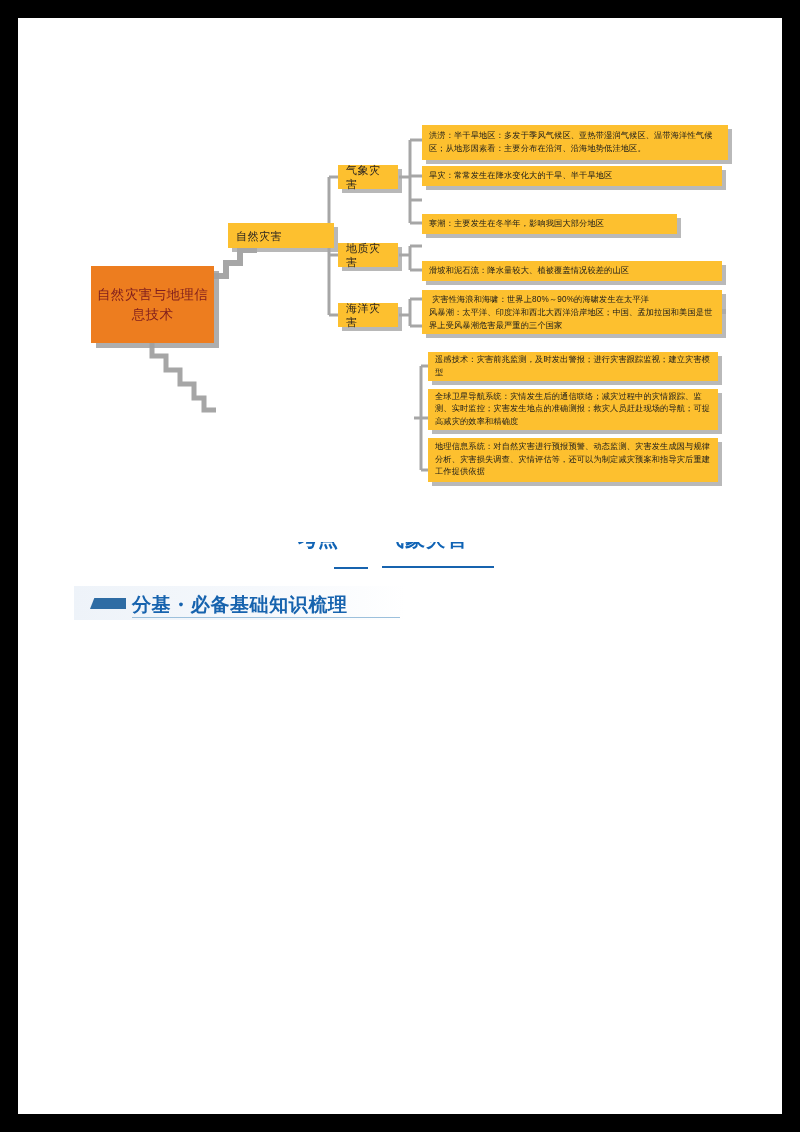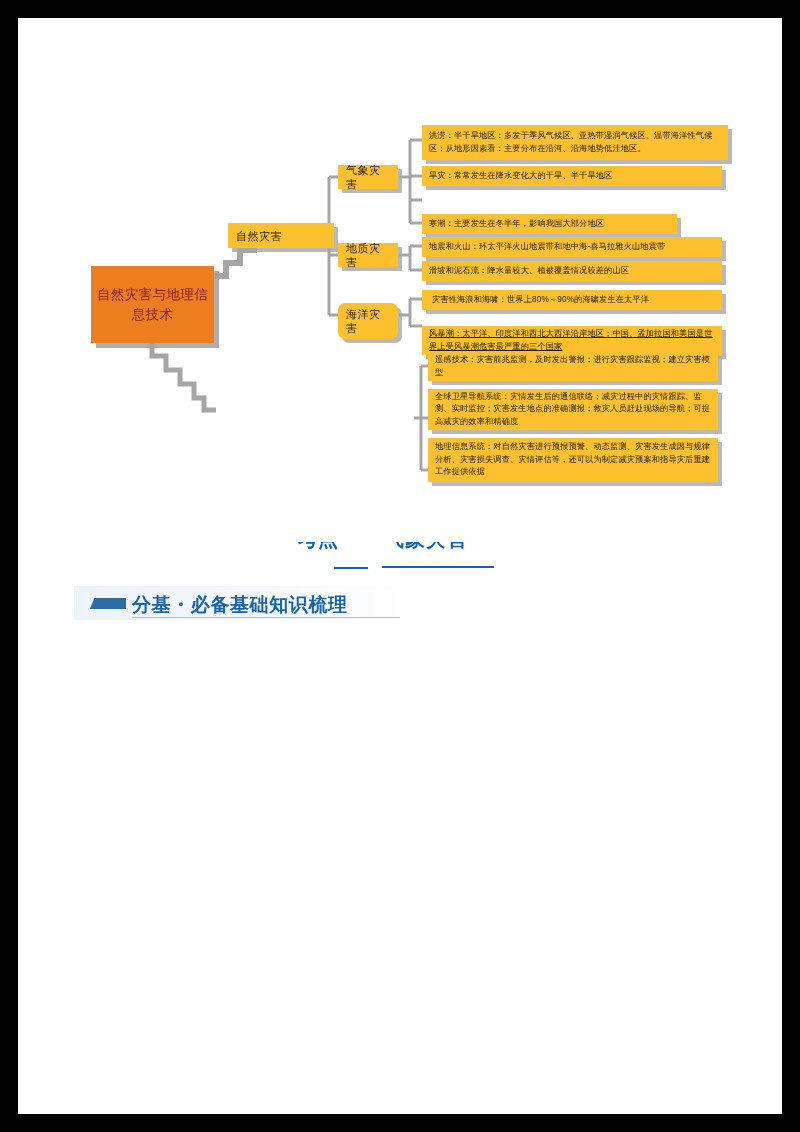--- a/index.html
+++ b/index.html
@@ -252,9 +252,6 @@
       <span class="lbl">寒潮：主要发生在冬半年，影响我国大部分地区</span>
     </div>
 
-    <div class="leaf" style="left:404px; top:219px; width:300px; height:20px;">
-      <span class="lbl">地震和火山：环太平洋火山地震带和地中海-喜马拉雅火山地震带</span>
-    </div>
     <div class="leaf" style="left:404px; top:243px; width:300px; height:20px;">
       <span class="lbl">滑坡和泥石流：降水量较大、植被覆盖情况较差的山区</span>
     </div>

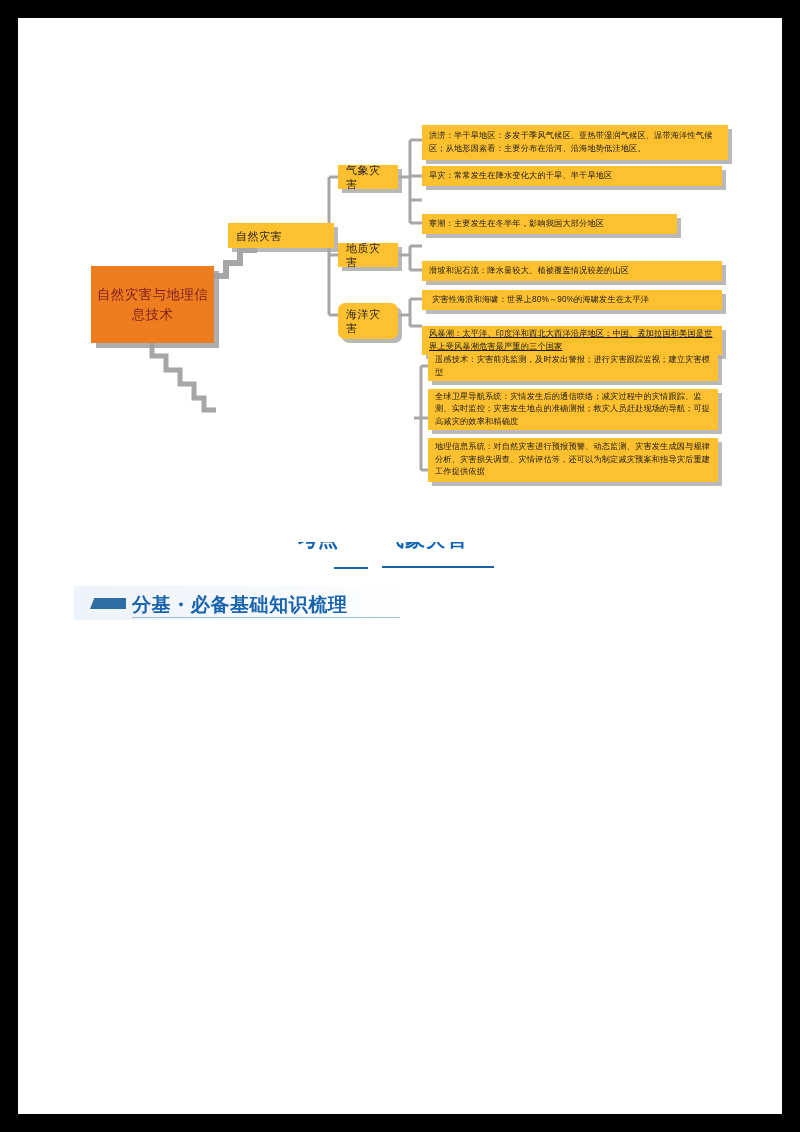--- a/index.html
+++ b/index.html
@@ -81,7 +81,7 @@
   .n-l2b { left: 196px; top: 388px; width: 199px; height: 25px; justify-content: center; }
   .n-l3a { left: 320px; top: 147px; width: 60px; height: 24px; justify-content: center; }
   .n-l3b { left: 320px; top: 225px; width: 60px; height: 24px; justify-content: center; }
-  .n-l3c { left: 320px; top: 285px; width: 60px; height: 36px; justify-content: center; border-radius: 7px; }
+  .n-l3c { left: 320px; top: 285px; width: 60px; height: 24px; justify-content: center; }
 
   
   .leaf {

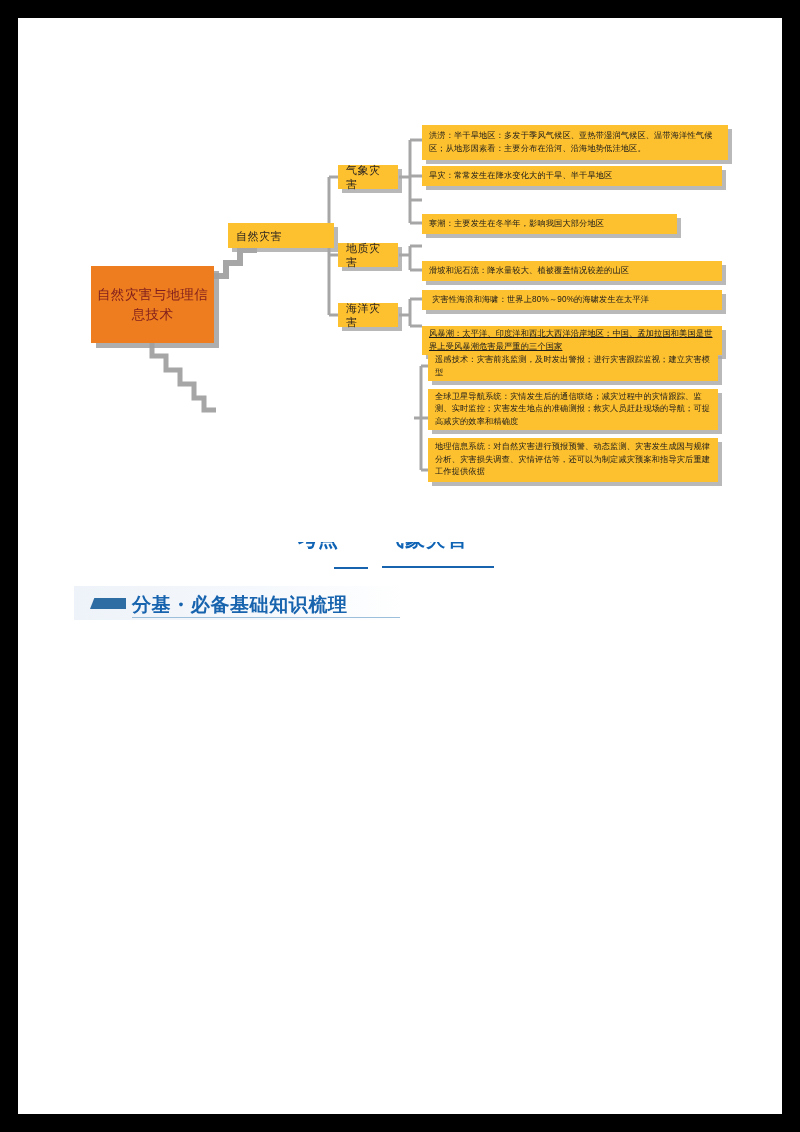--- a/index.html
+++ b/index.html
@@ -259,7 +259,7 @@
     <div class="leaf" style="left:404px; top:272px; width:300px; height:20px;padding-left:10px;">
       <span class="lbl">灾害性海浪和海啸：世界上80%～90%的海啸发生在太平洋</span>
     </div>
-    <div class="leaf" style="left:404px; top:308px; width:300px; height:29px;text-decoration:underline;">
+    <div class="leaf" style="left:404px; top:287px; width:300px; height:29px;">
       <span class="lbl">风暴潮：太平洋、印度洋和西北大西洋沿岸地区；中国、孟加拉国和美国是世界上受风暴潮危害最严重的三个国家</span>
     </div>
 

